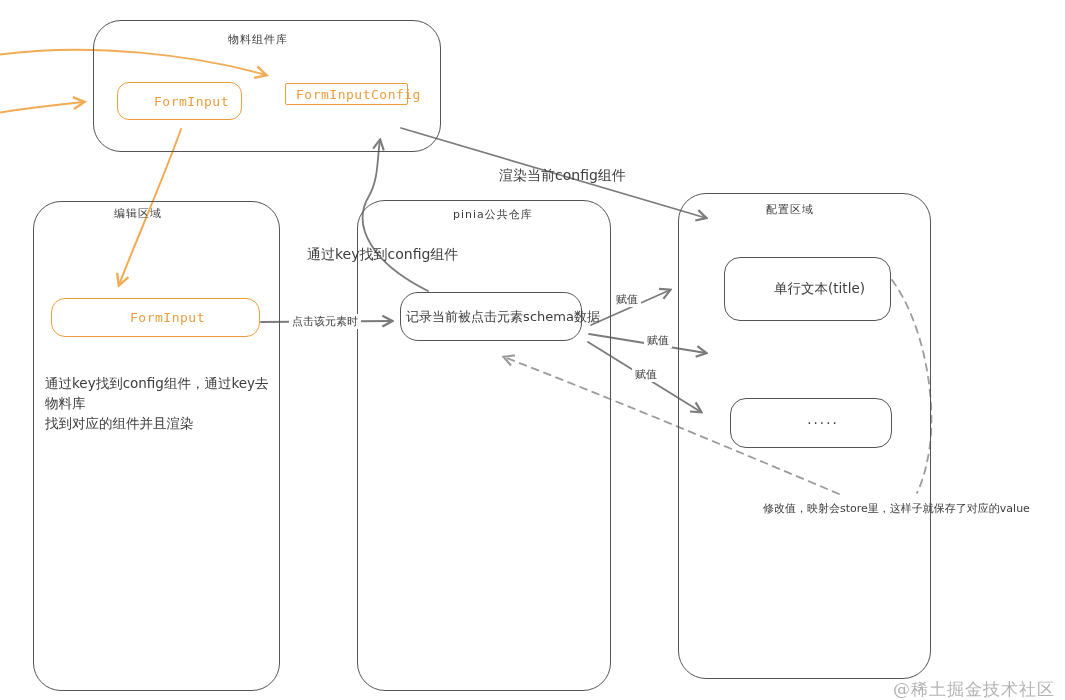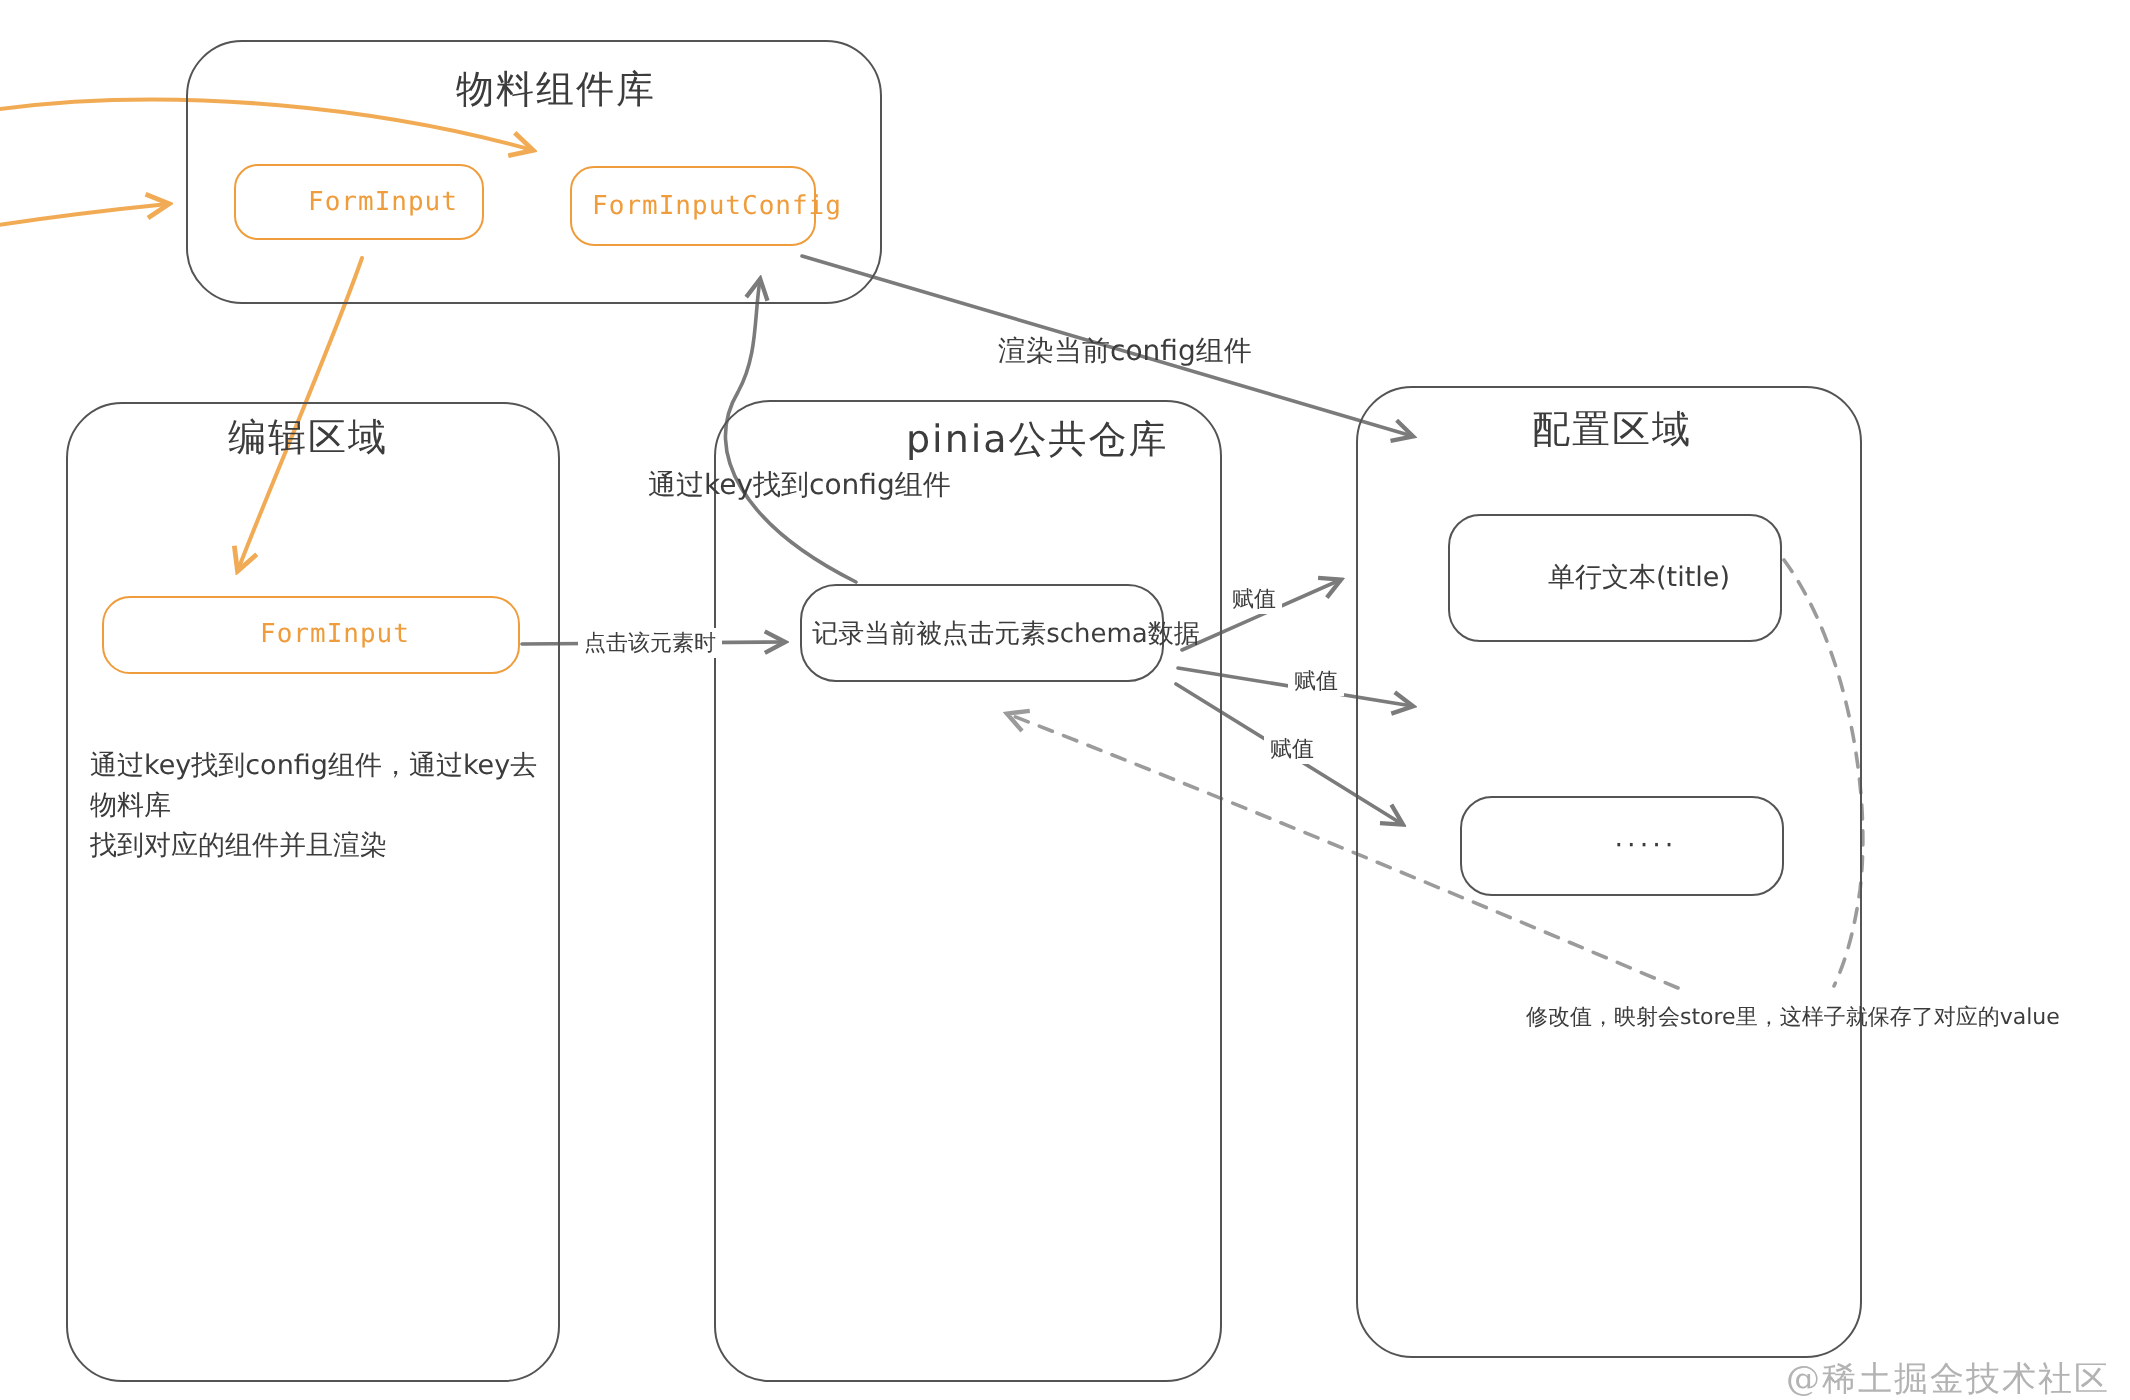--- a/index.html
+++ b/index.html
@@ -32,7 +32,7 @@
     font-family:"DejaVu Sans Mono","Liberation Mono",monospace;font-size:13px;letter-spacing:.5px;}
   .lbl{position:absolute;z-index:3;font-size:14px;white-space:nowrap;}
   .lbl.masked{background:#fff;padding:0 3px;}
-  .title{font-size:19px;letter-spacing:1px;}
+  .title{font-size:11px;letter-spacing:1px;}
   .note{font-size:13.5px;line-height:20px;white-space:pre-line;}
   .small{font-size:11px;}
   .watermark{

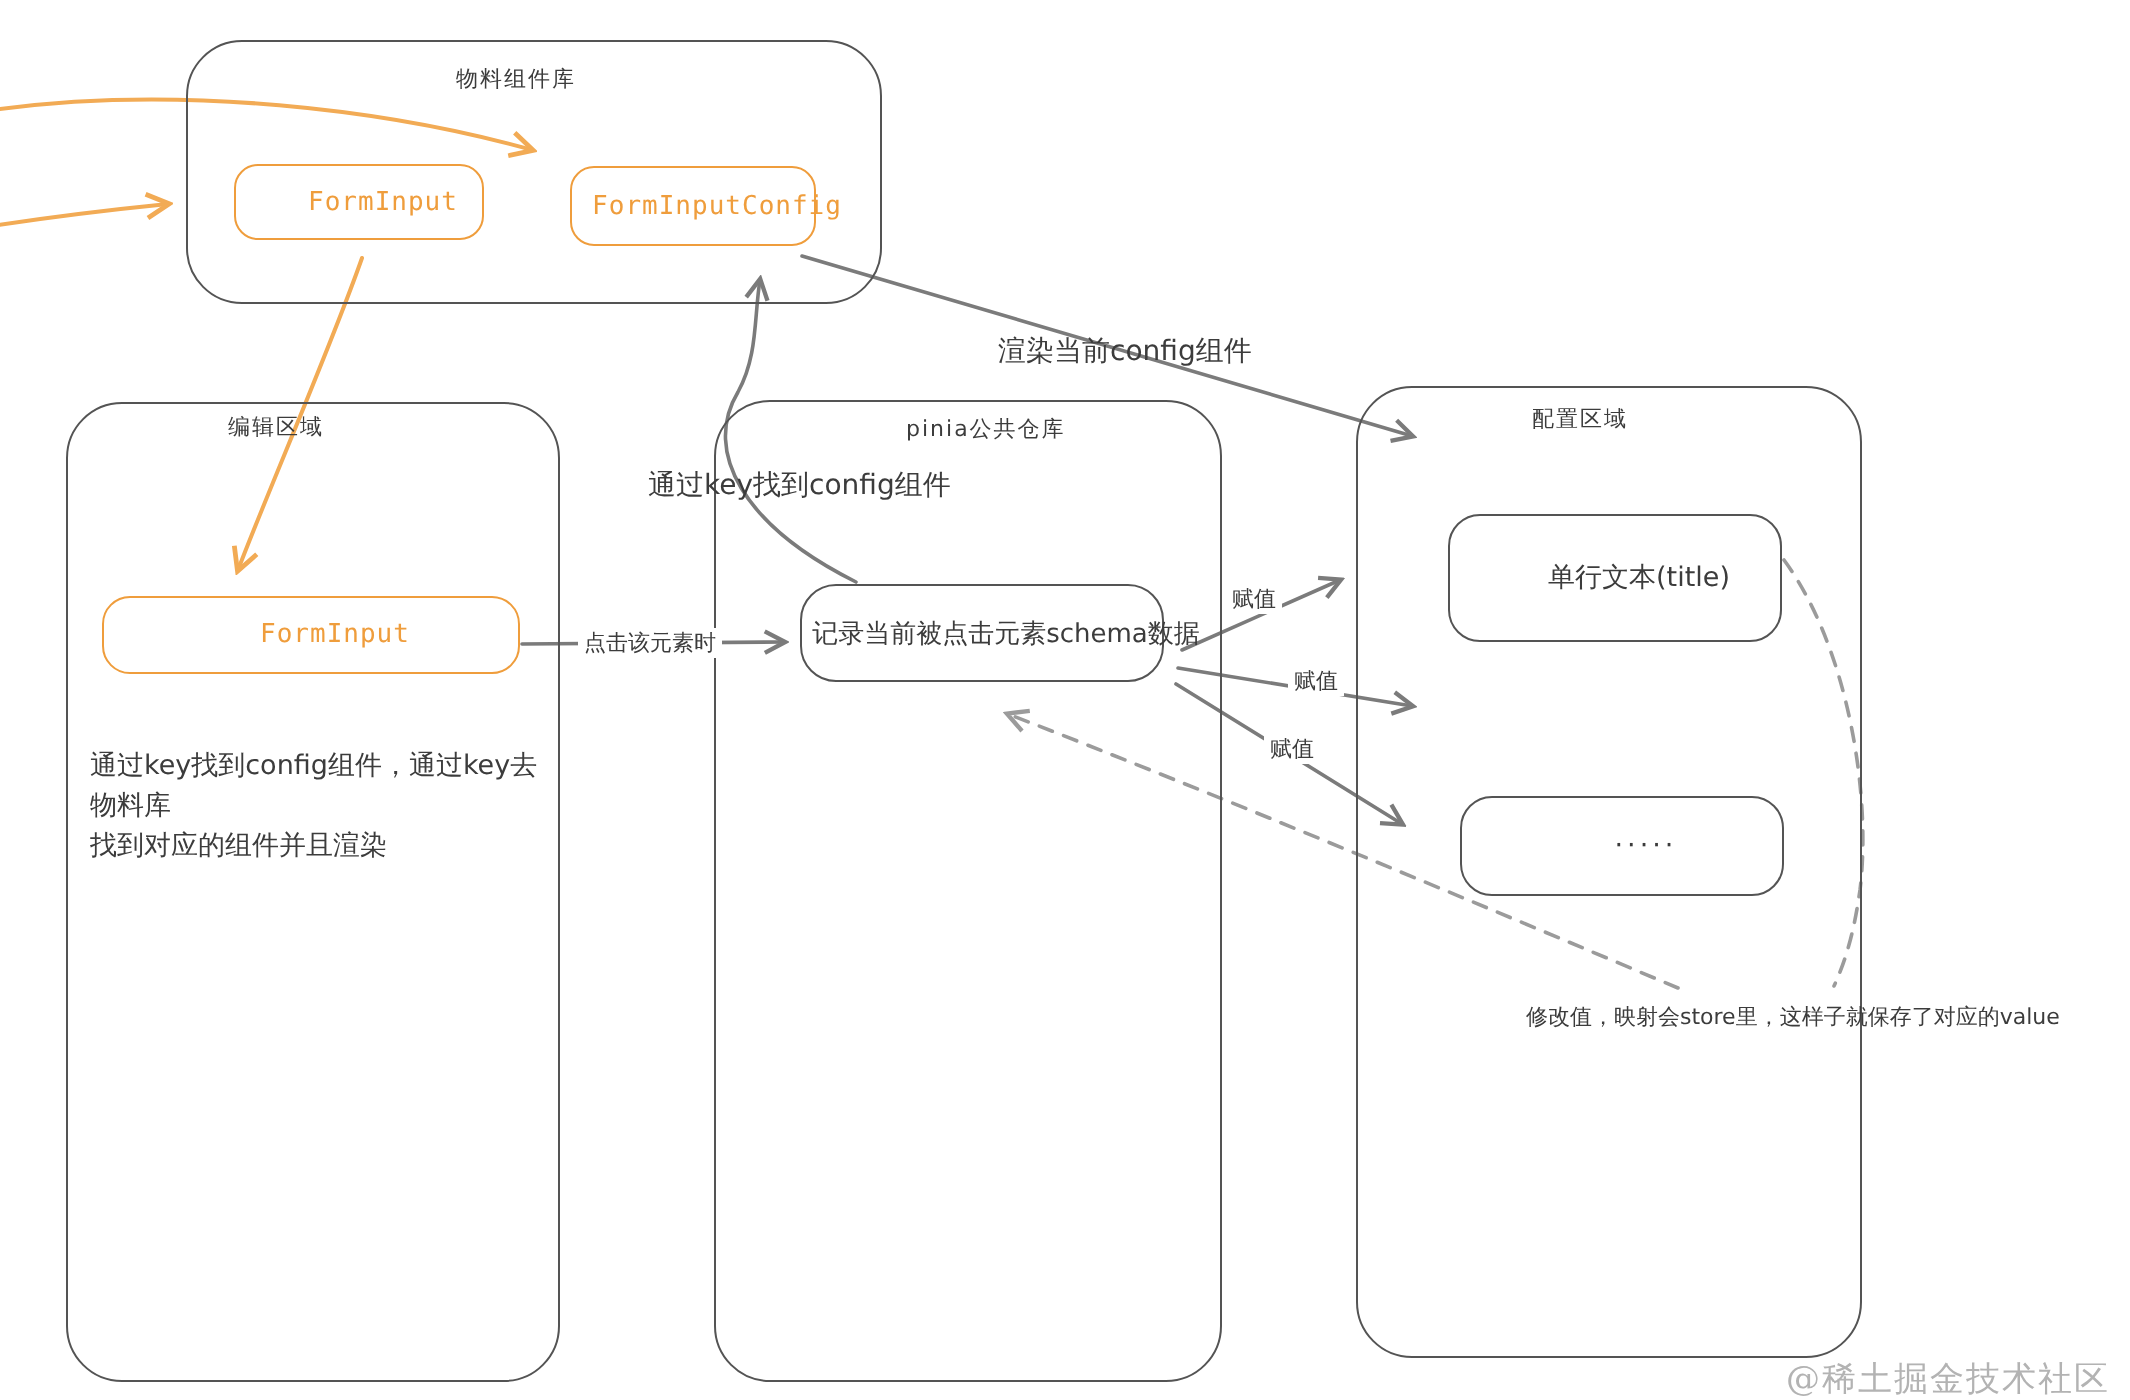--- a/index.html
+++ b/index.html
@@ -84,7 +84,7 @@
   <div class="node orange" style="left:117px;top:82px;width:125px;height:38px;border-radius:12px;">
     <span>FormInput</span>
   </div>
-  <div class="node orange" style="left:285px;top:83px;width:123px;height:40px;border-radius:12px;">
+  <div class="node orange" style="left:285px;top:83px;width:123px;height:22px;border-radius:2px;">
     <span>FormInputConfig</span>
   </div>
 

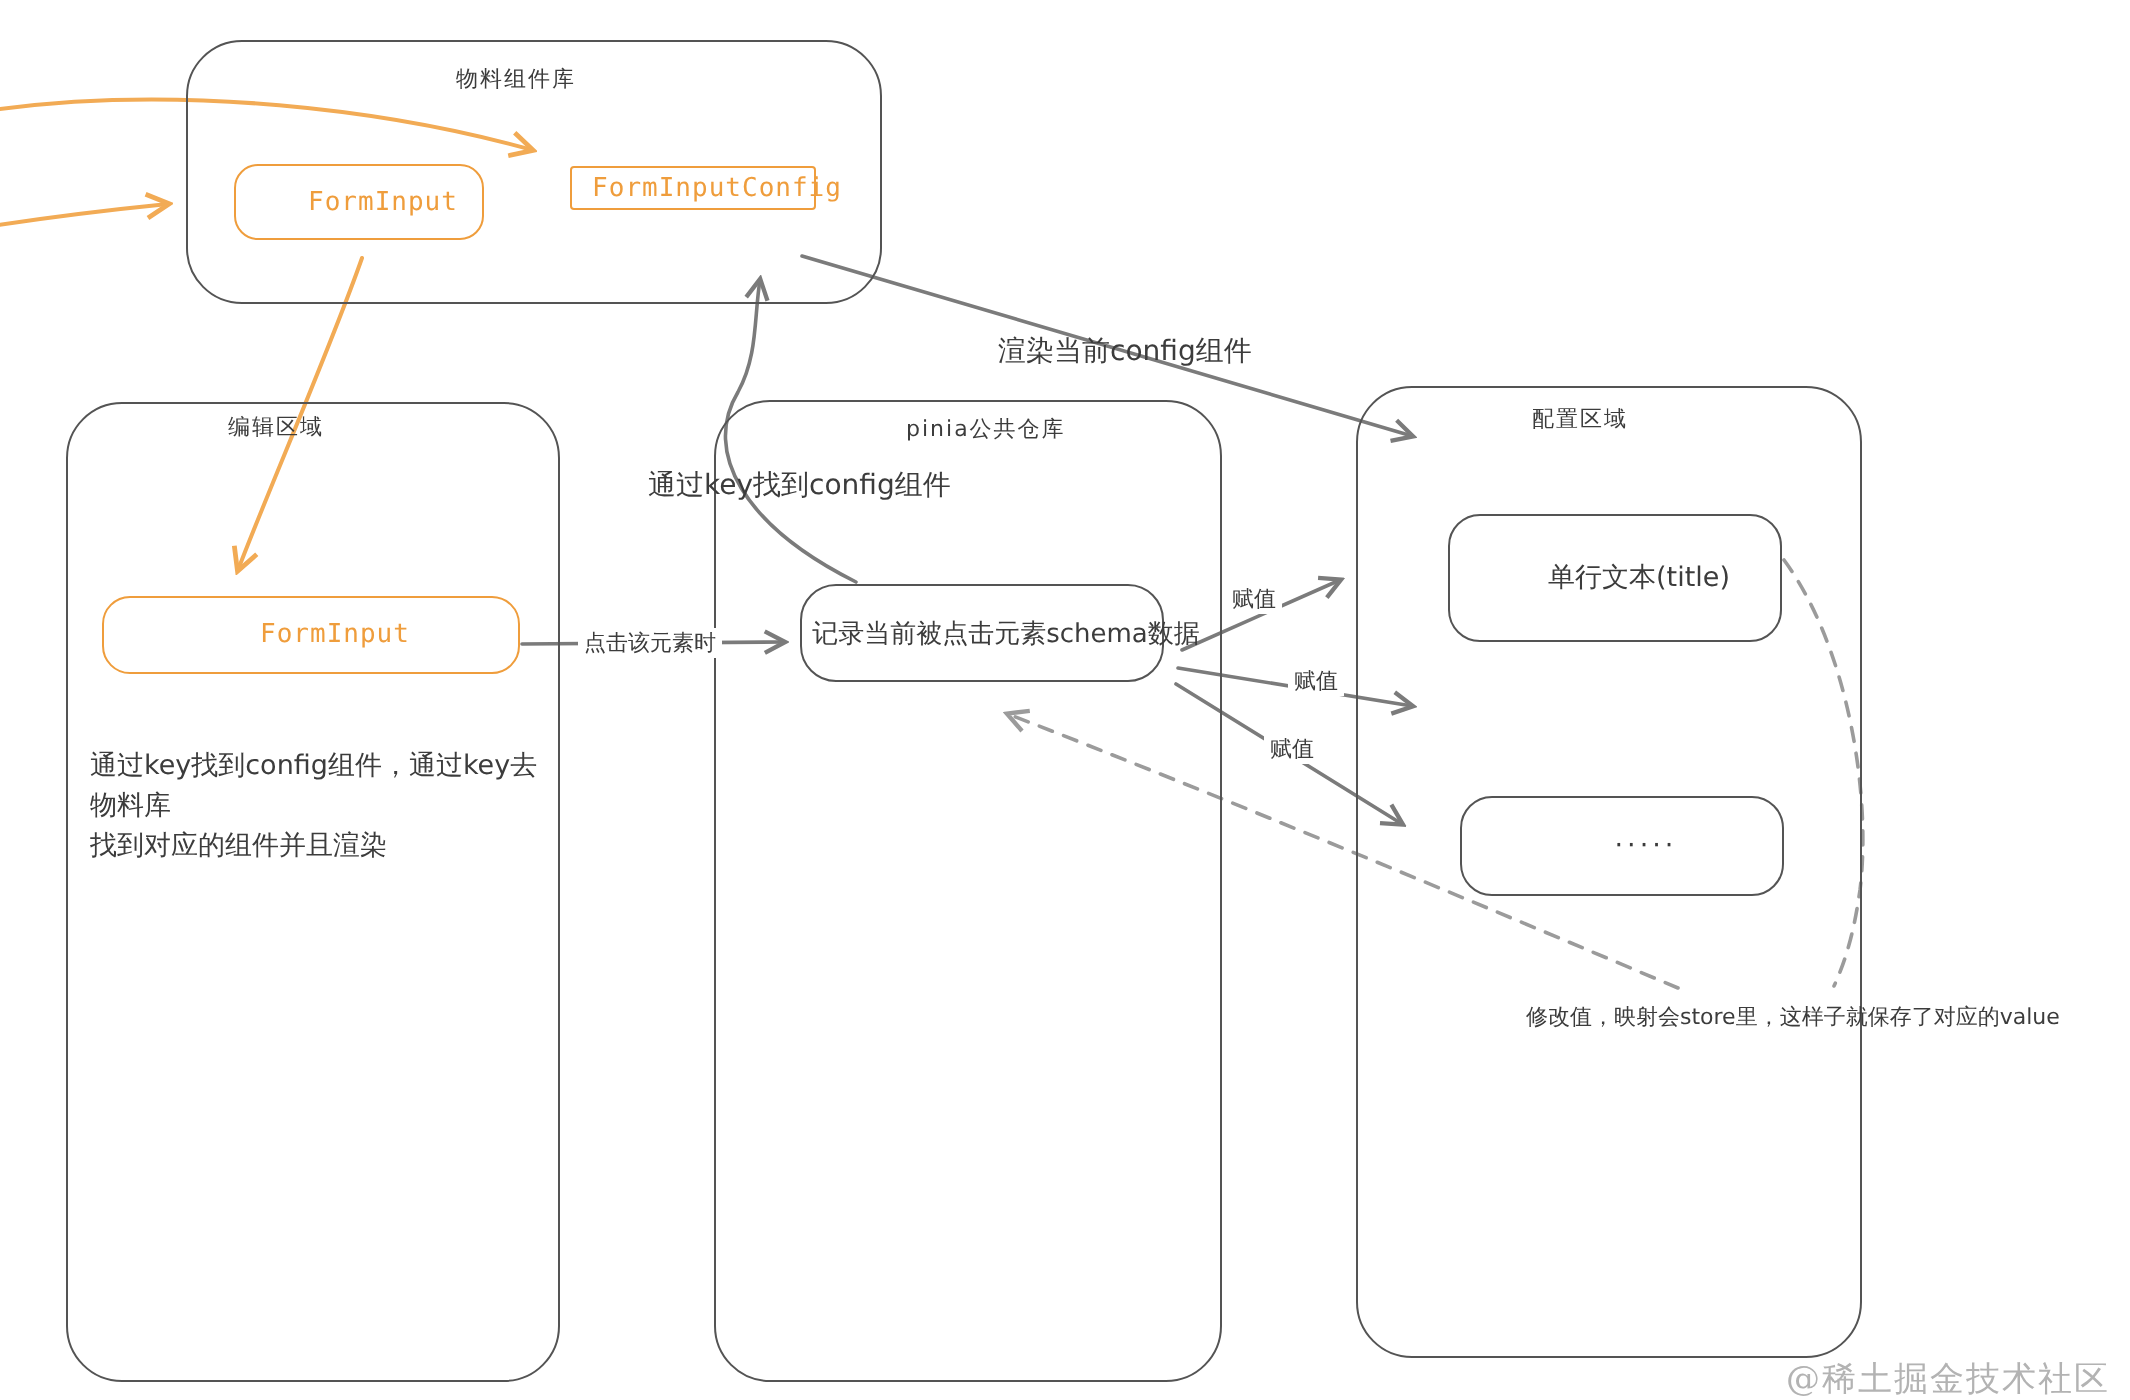--- a/index.html
+++ b/index.html
@@ -112,7 +112,7 @@
   </div>
 
   <div class="lbl" style="left:499px;top:167px;">渲染当前config组件</div>
-  <div class="lbl" style="left:307px;top:234px;margin-left:17px;">通过key找到config组件</div>
+  <div class="lbl" style="left:307px;top:246px;">通过key找到config组件</div>
   <div class="lbl masked small" style="left:289px;top:314px;">点击该元素时</div>
   <div class="lbl masked small" style="left:613px;top:292px;">赋值</div>
   <div class="lbl masked small" style="left:644px;top:333px;">赋值</div>

